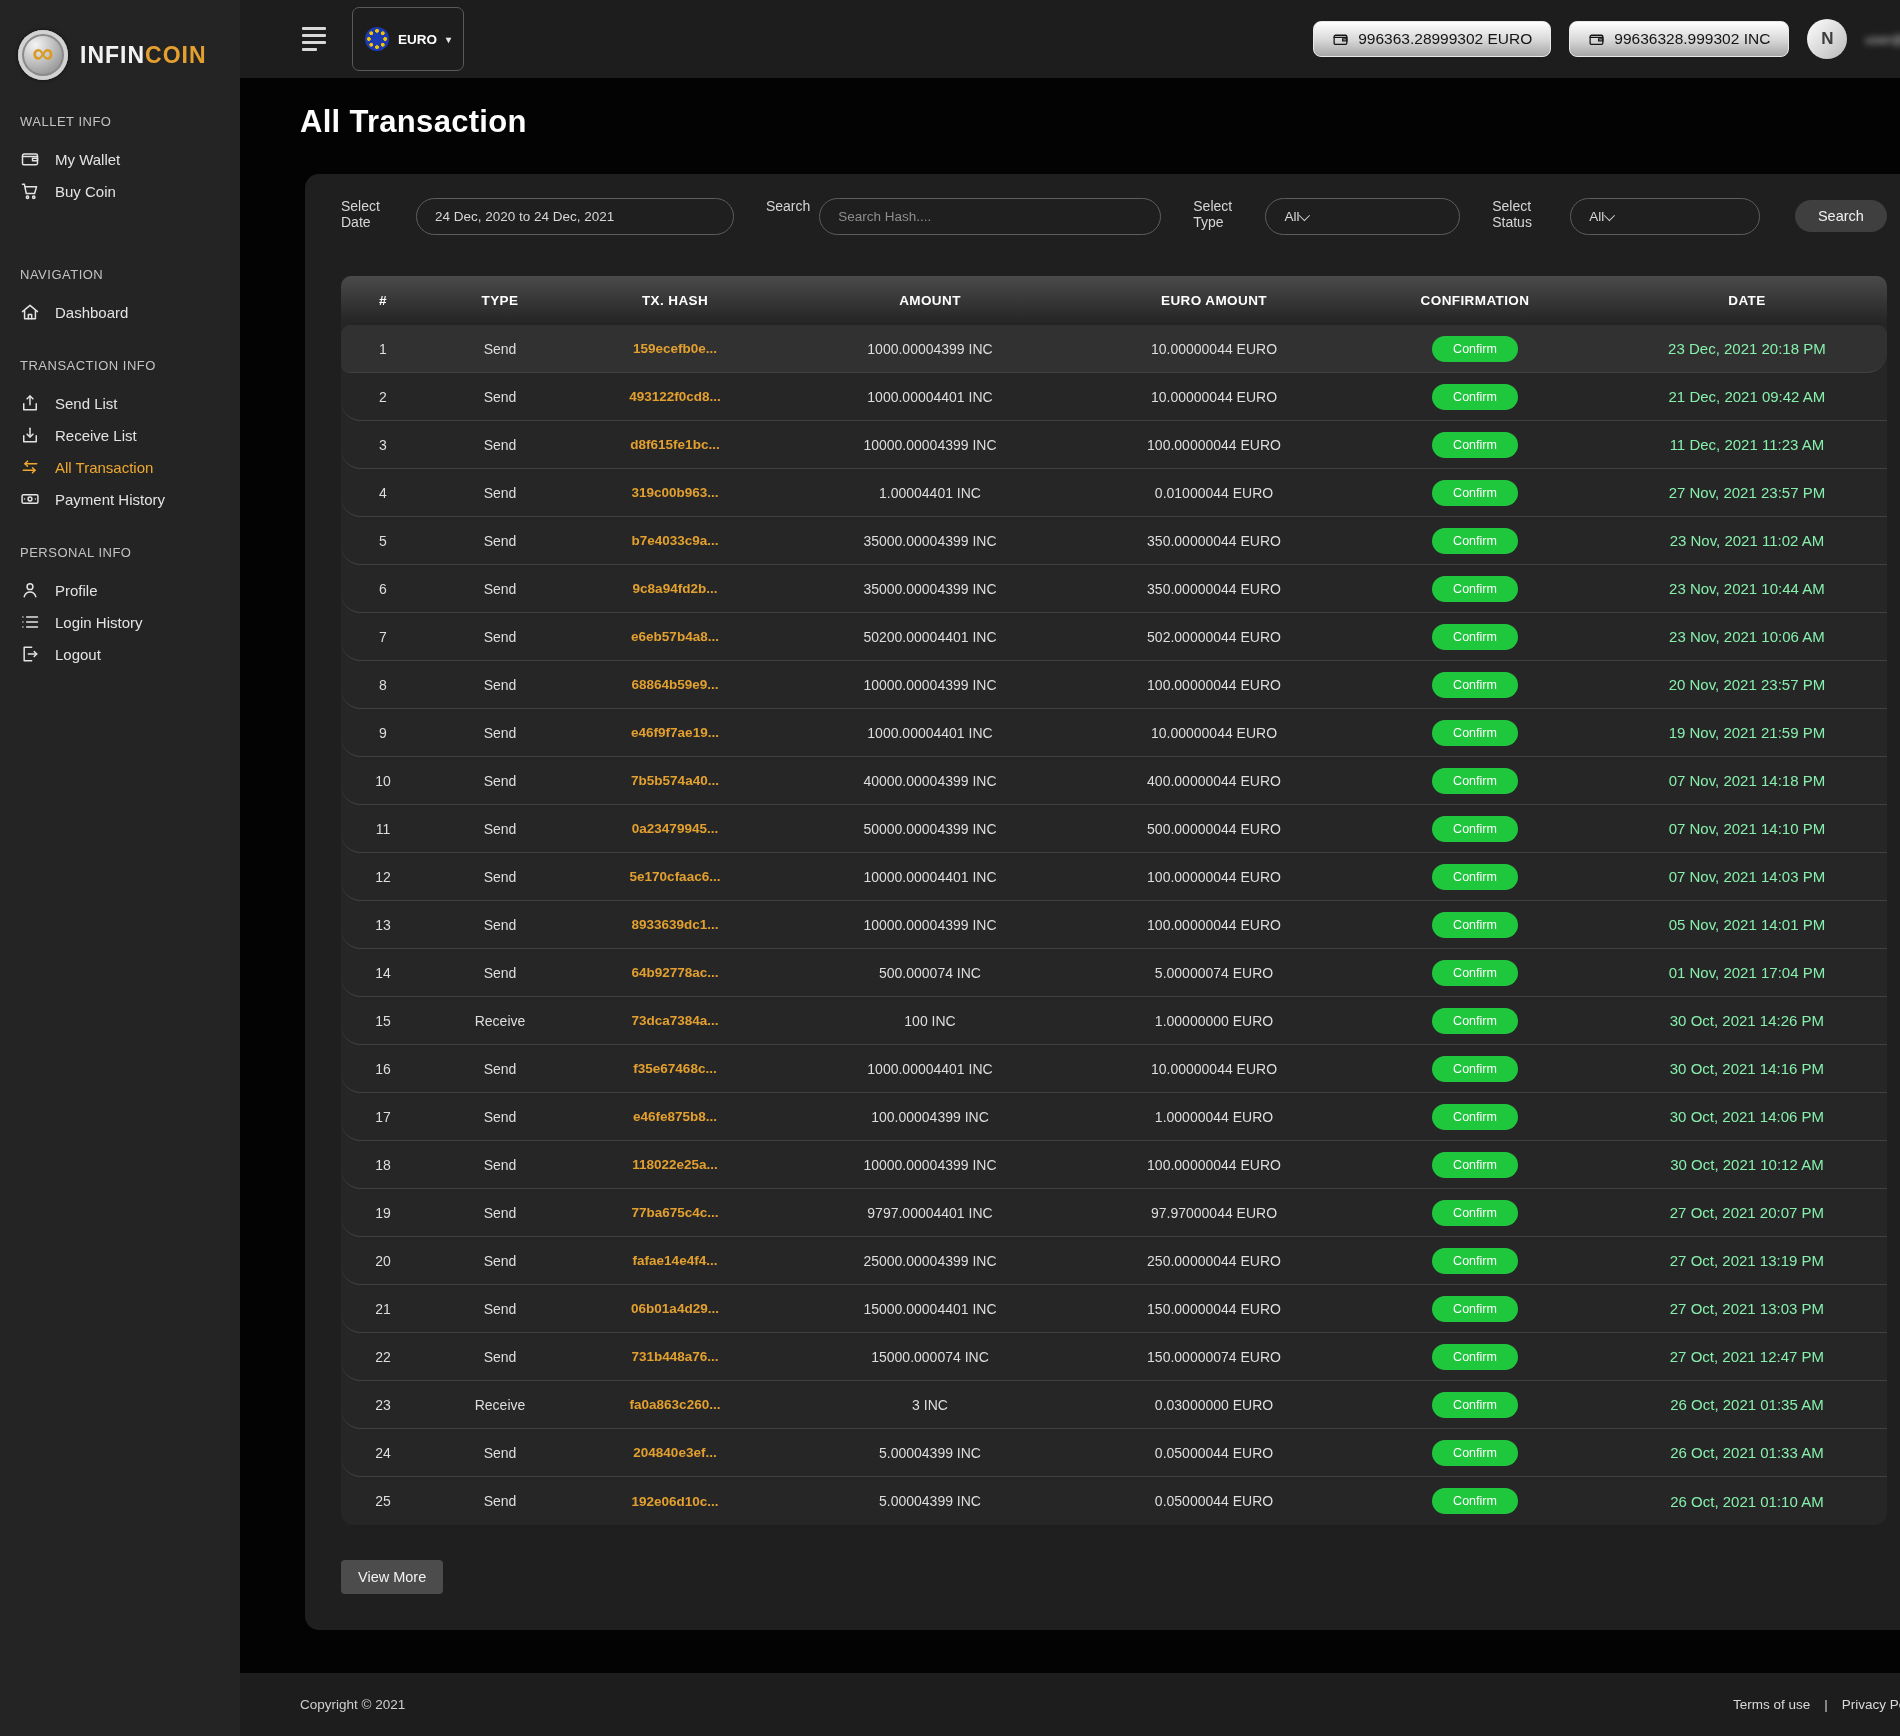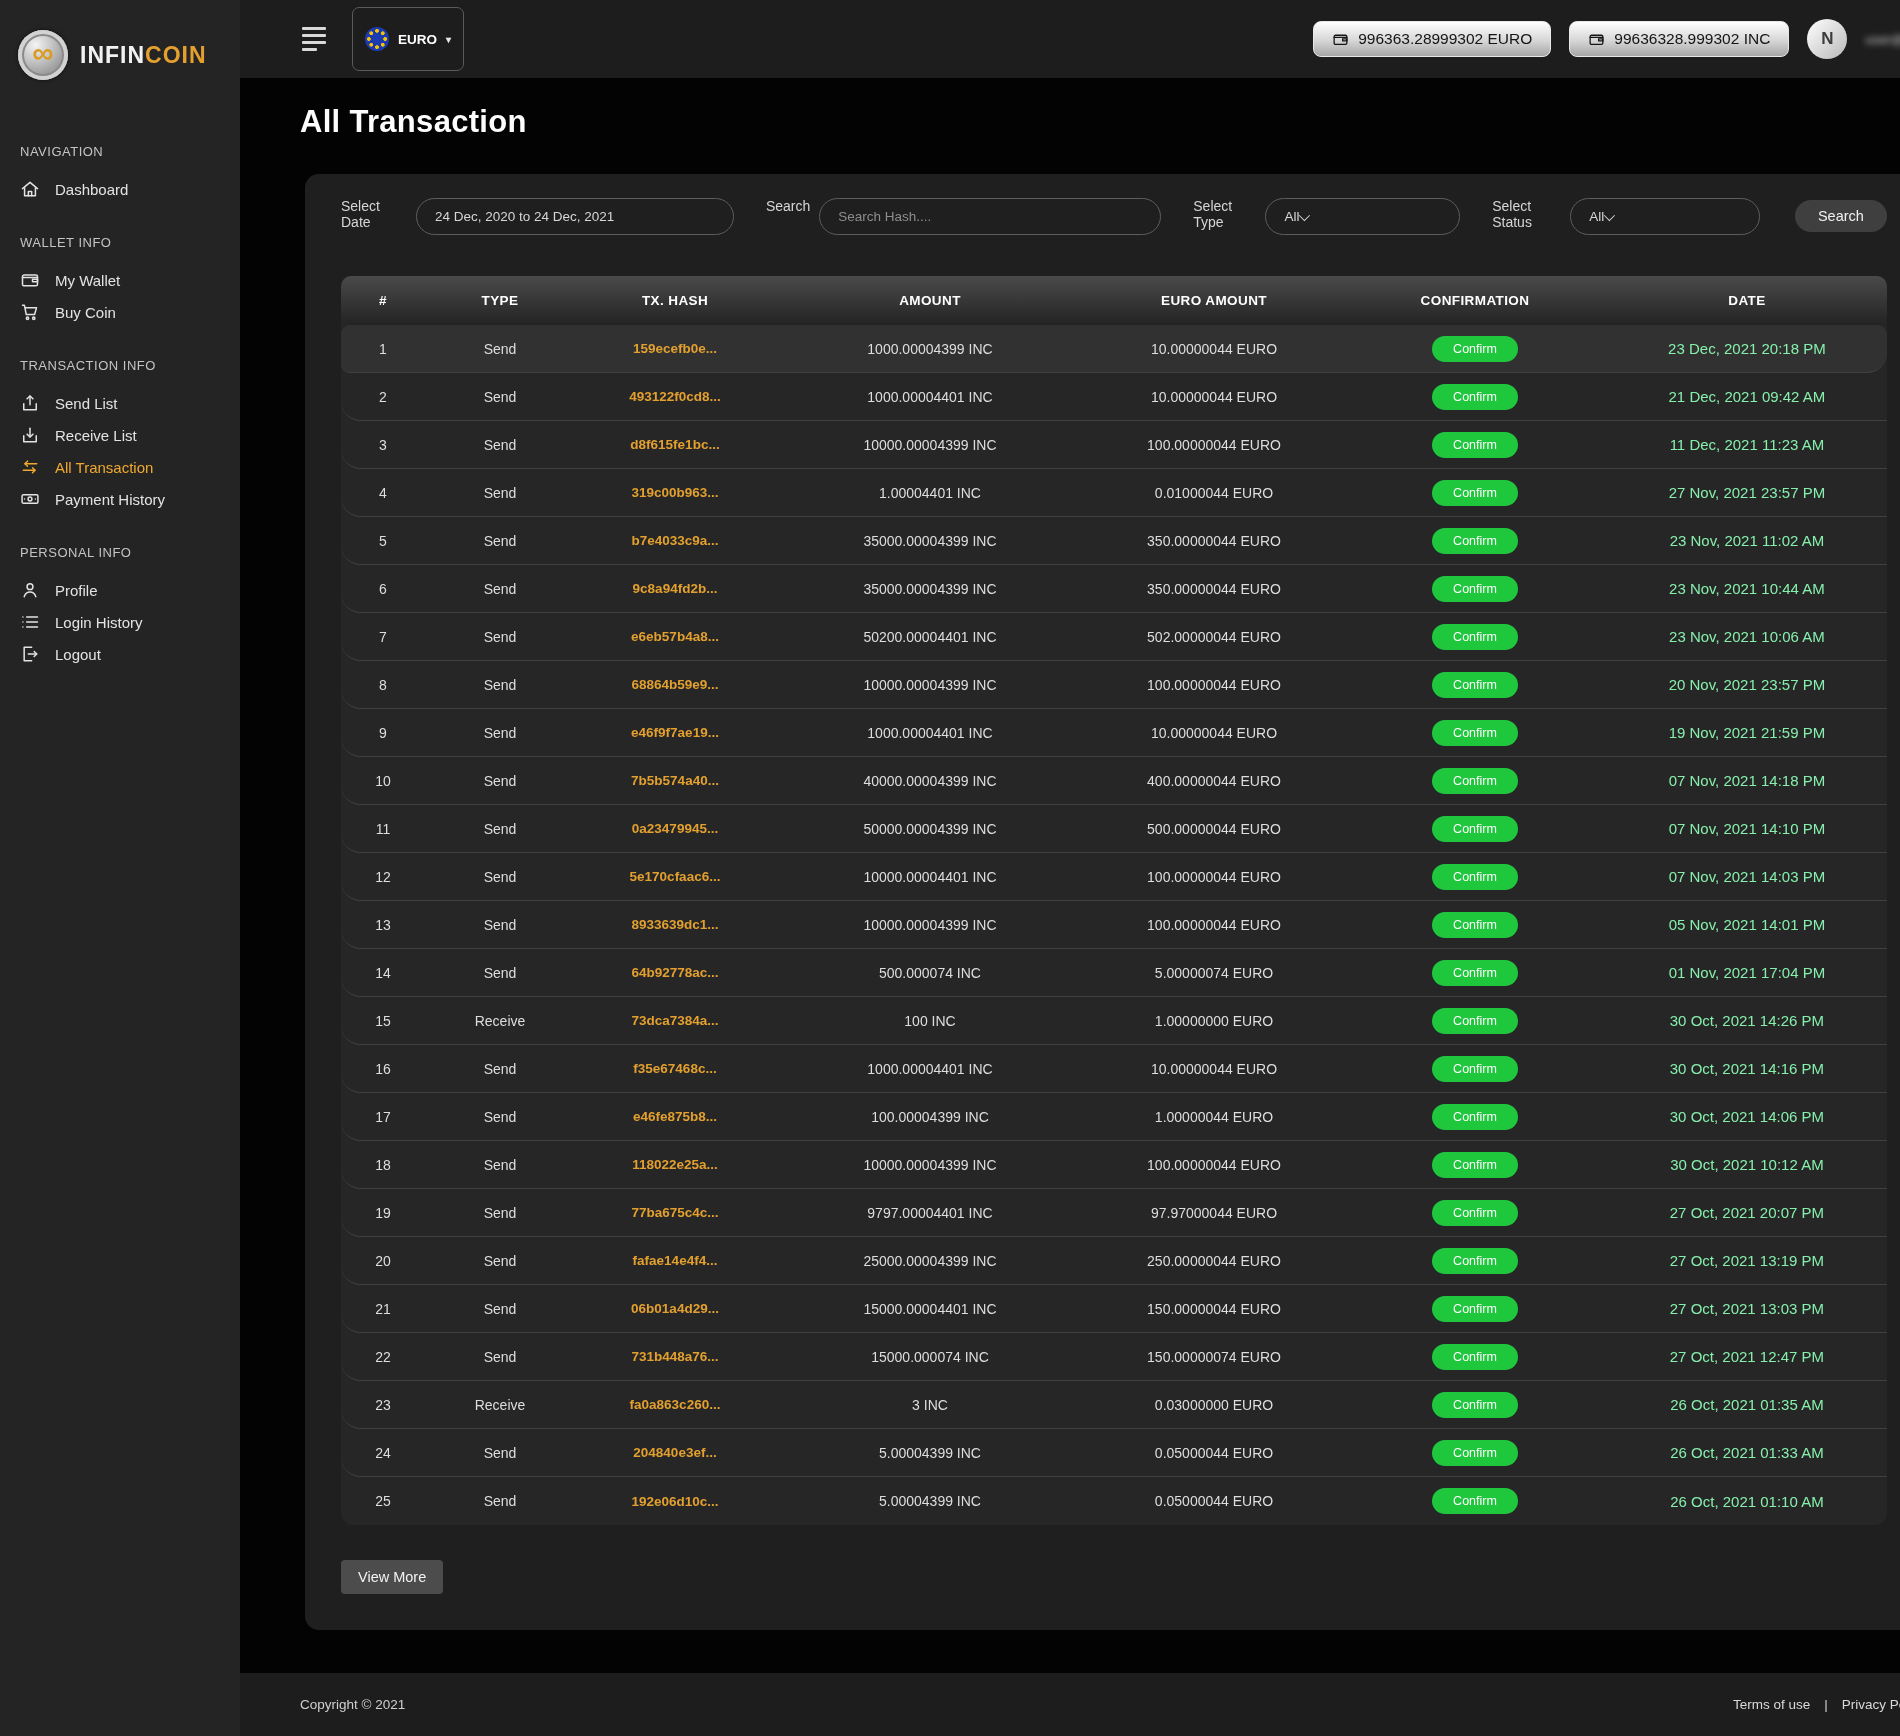--- a/index.html
+++ b/index.html
@@ -158,6 +158,26 @@
     <div class="brand-text"><span>INFIN</span><b>COIN</b></div>
   </div>
 
+  <div class="side-section">
+    <div class="side-label">WALLET INFO</div>
+    <div class="side-item">
+      <svg class="ic" viewBox="0 0 24 24">
+          <rect x="3" y="6" width="18" height="13" rx="2"></rect>
+          <path d="M15 11h6v3h-6z"></path>
+          <path d="M3 9h18"></path>
+        </svg>
+      <span>My Wallet</span>
+    </div>
+    <div class="side-item">
+      <svg class="ic" viewBox="0 0 24 24">
+          <path d="M3 4h2.3L7.5 15h10l2.3-8H6"></path>
+          <circle cx="9" cy="19.5" r="1.4"></circle>
+          <circle cx="16.5" cy="19.5" r="1.4"></circle>
+        </svg>
+      <span>Buy Coin</span>
+    </div>
+  </div>
+
   <div class="side-section first">
     <div class="side-label">NAVIGATION</div>
     <div class="side-item">
@@ -167,26 +187,6 @@
           <path d="M10 20v-5h4v5"></path>
         </svg>
       <span>Dashboard</span>
-    </div>
-  </div>
-
-  <div class="side-section">
-    <div class="side-label">WALLET INFO</div>
-    <div class="side-item">
-      <svg class="ic" viewBox="0 0 24 24">
-          <rect x="3" y="6" width="18" height="13" rx="2"></rect>
-          <path d="M15 11h6v3h-6z"></path>
-          <path d="M3 9h18"></path>
-        </svg>
-      <span>My Wallet</span>
-    </div>
-    <div class="side-item">
-      <svg class="ic" viewBox="0 0 24 24">
-          <path d="M3 4h2.3L7.5 15h10l2.3-8H6"></path>
-          <circle cx="9" cy="19.5" r="1.4"></circle>
-          <circle cx="16.5" cy="19.5" r="1.4"></circle>
-        </svg>
-      <span>Buy Coin</span>
     </div>
   </div>
 

